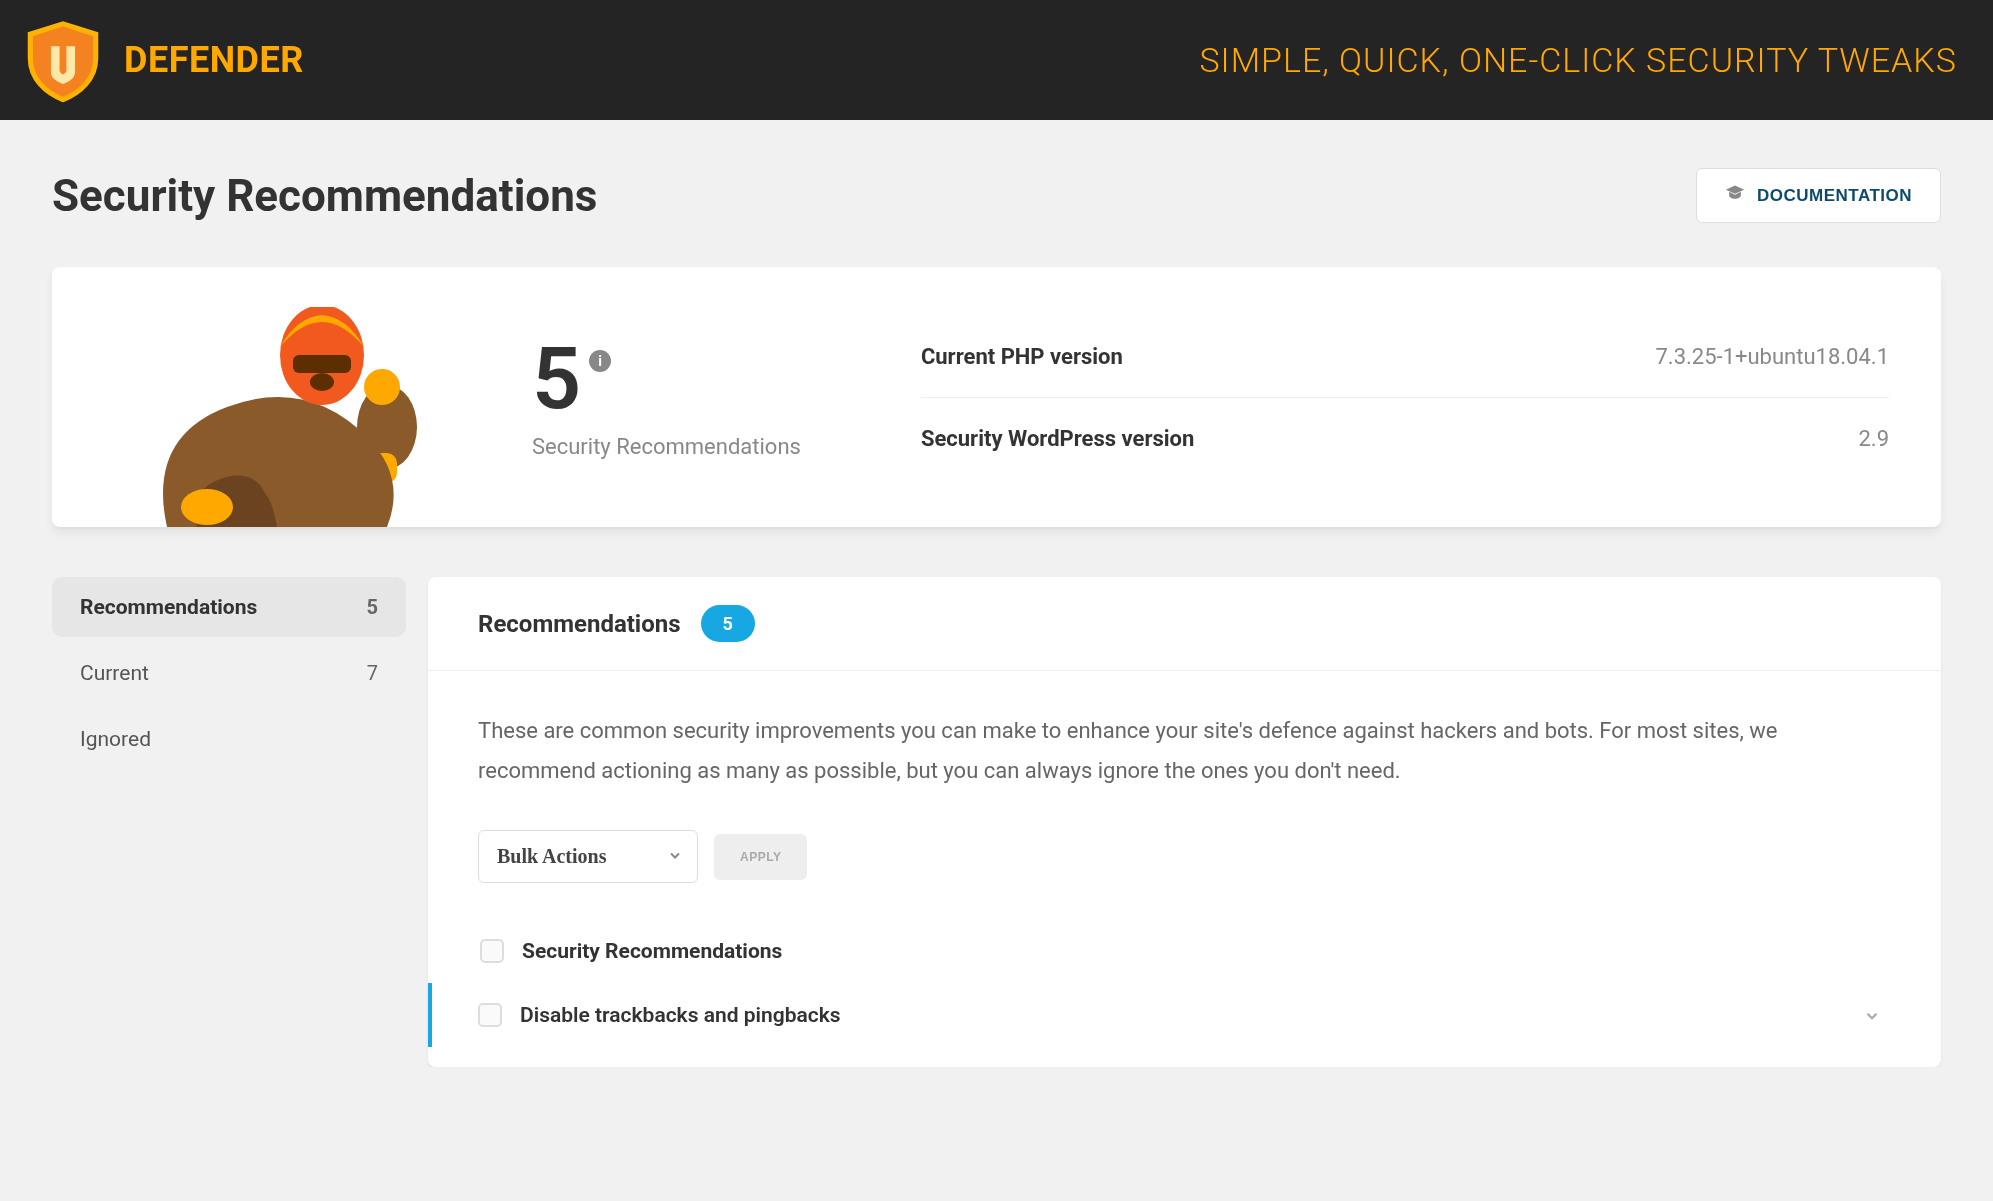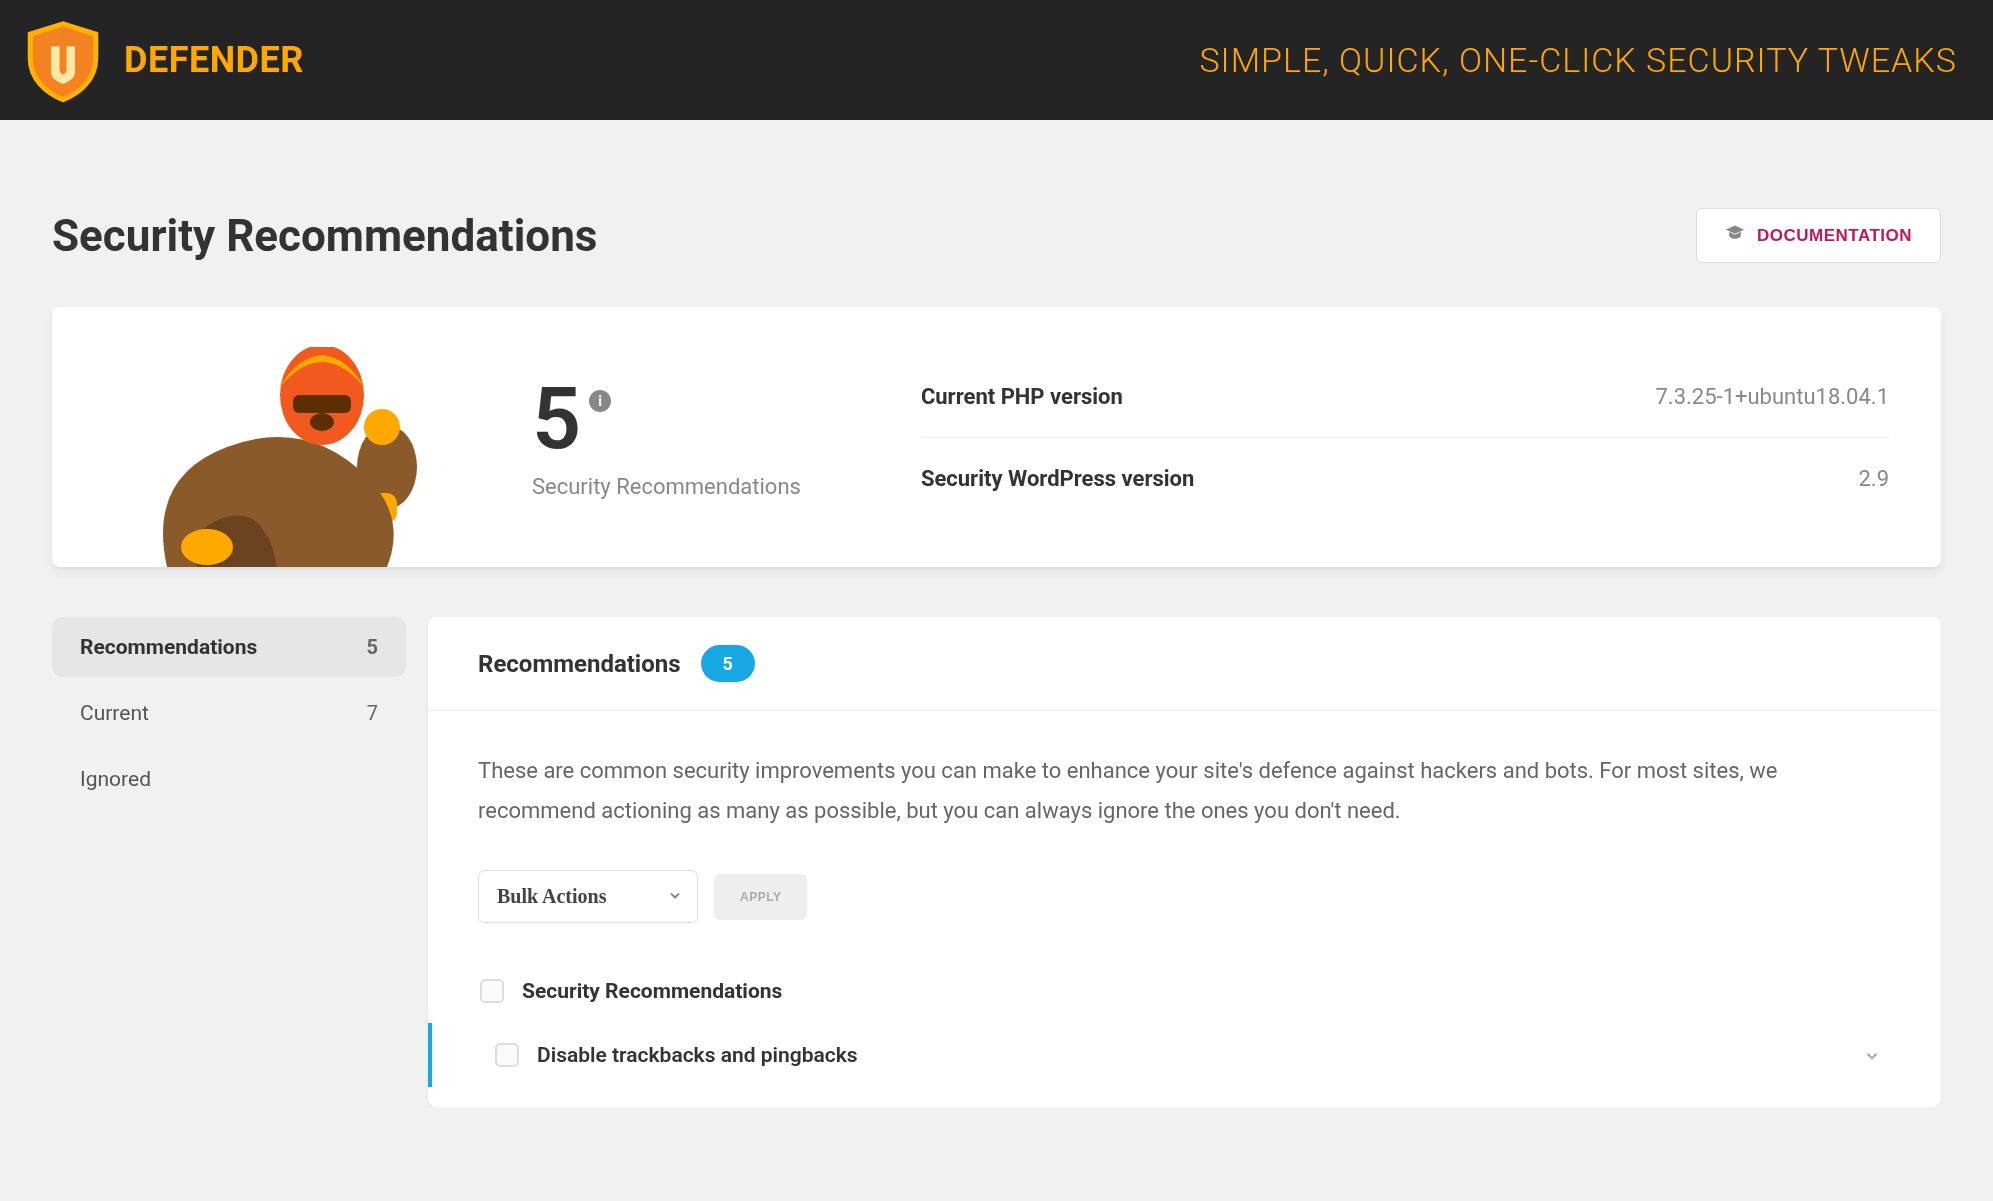--- a/index.html
+++ b/index.html
@@ -44,7 +44,6 @@
     
     .page {
       padding: 48px 52px 0 52px;
-      margin-top: 40px;
     }
     
     .page-header {

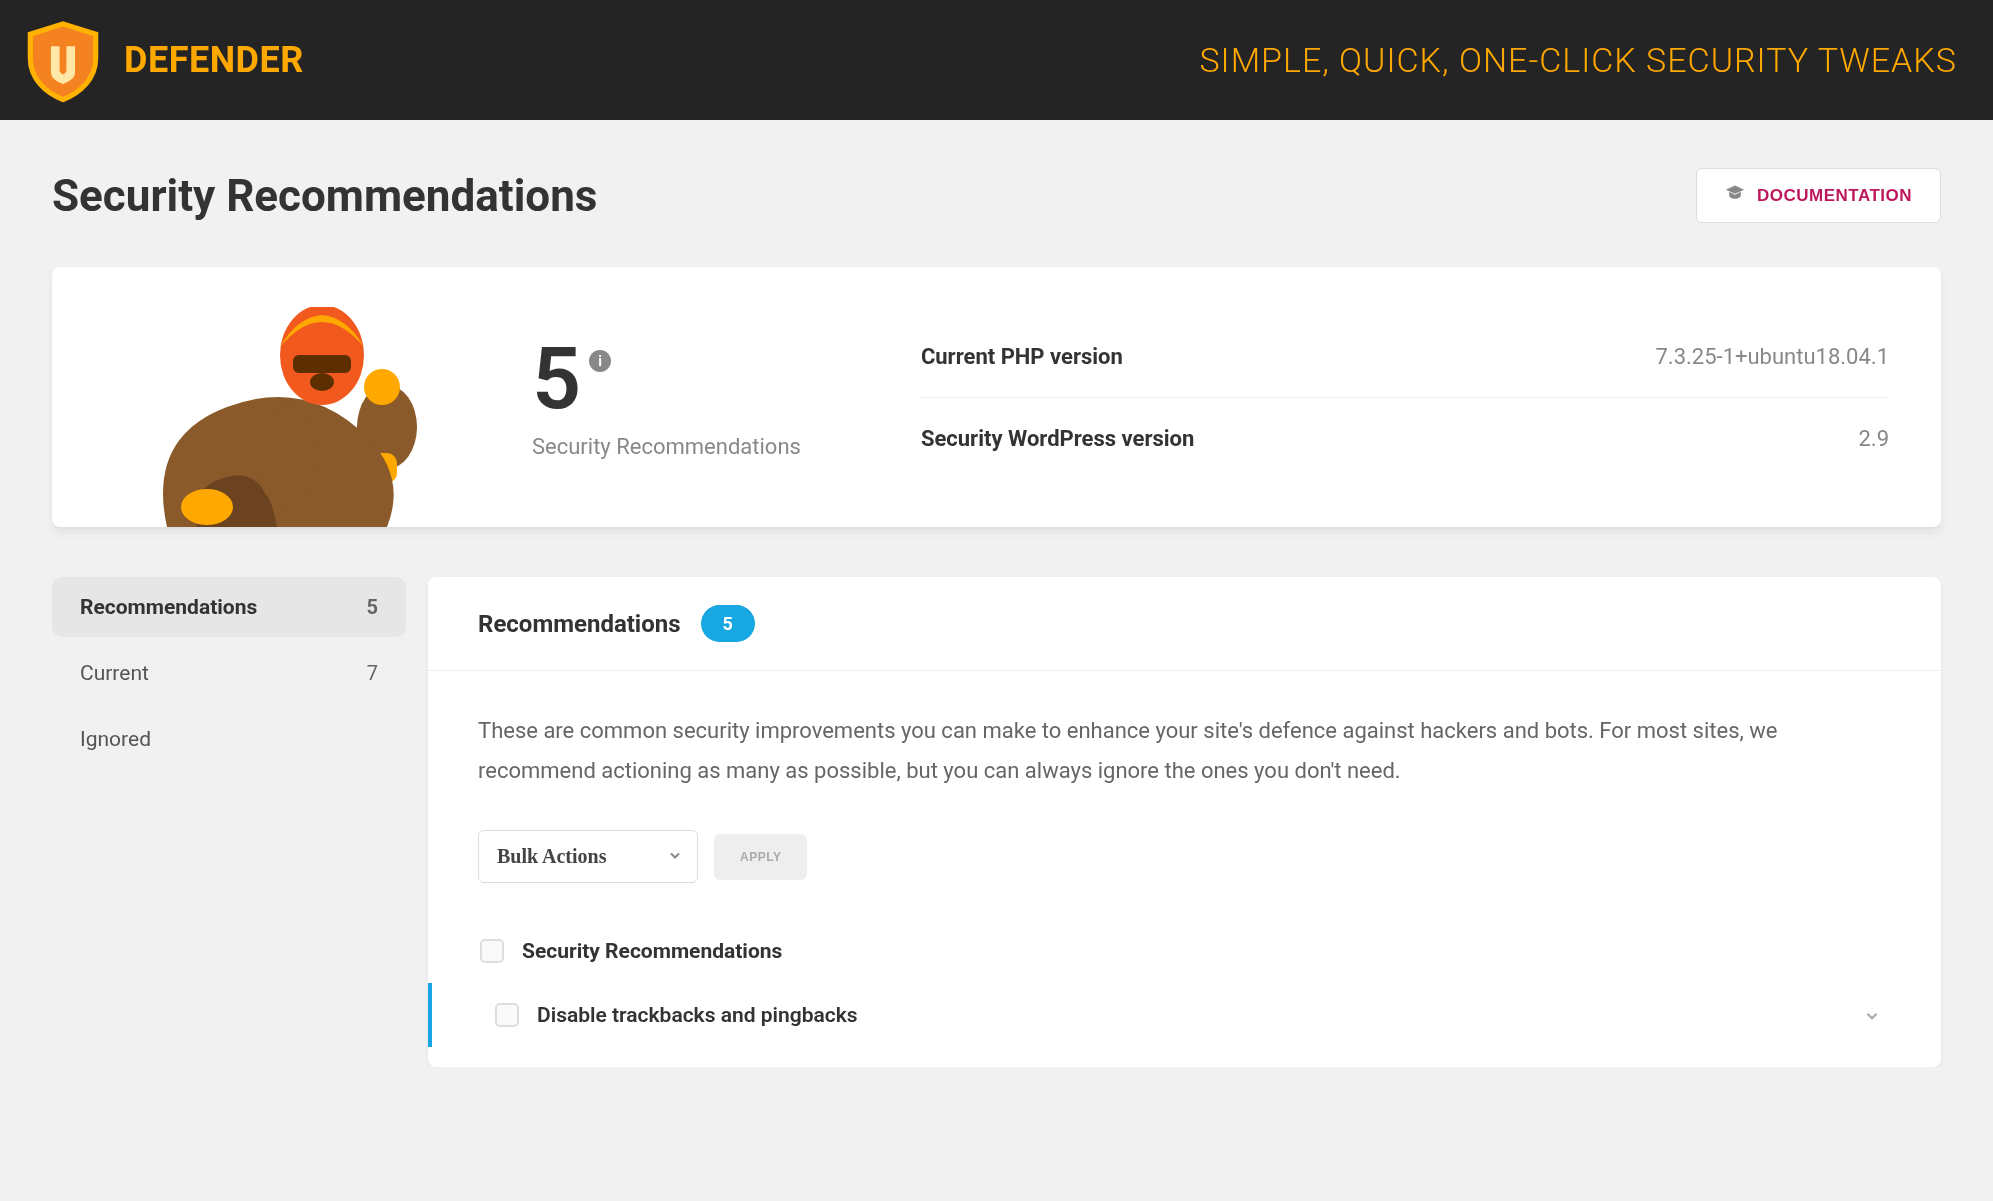--- a/index.html
+++ b/index.html
@@ -65,7 +65,7 @@
       display: flex;
       align-items: center;
       gap: 12px;
-      color: #be185d;
+      color: #0c4a6e;
       font-size: 17px;
       font-weight: 600;
       letter-spacing: 0.5px;

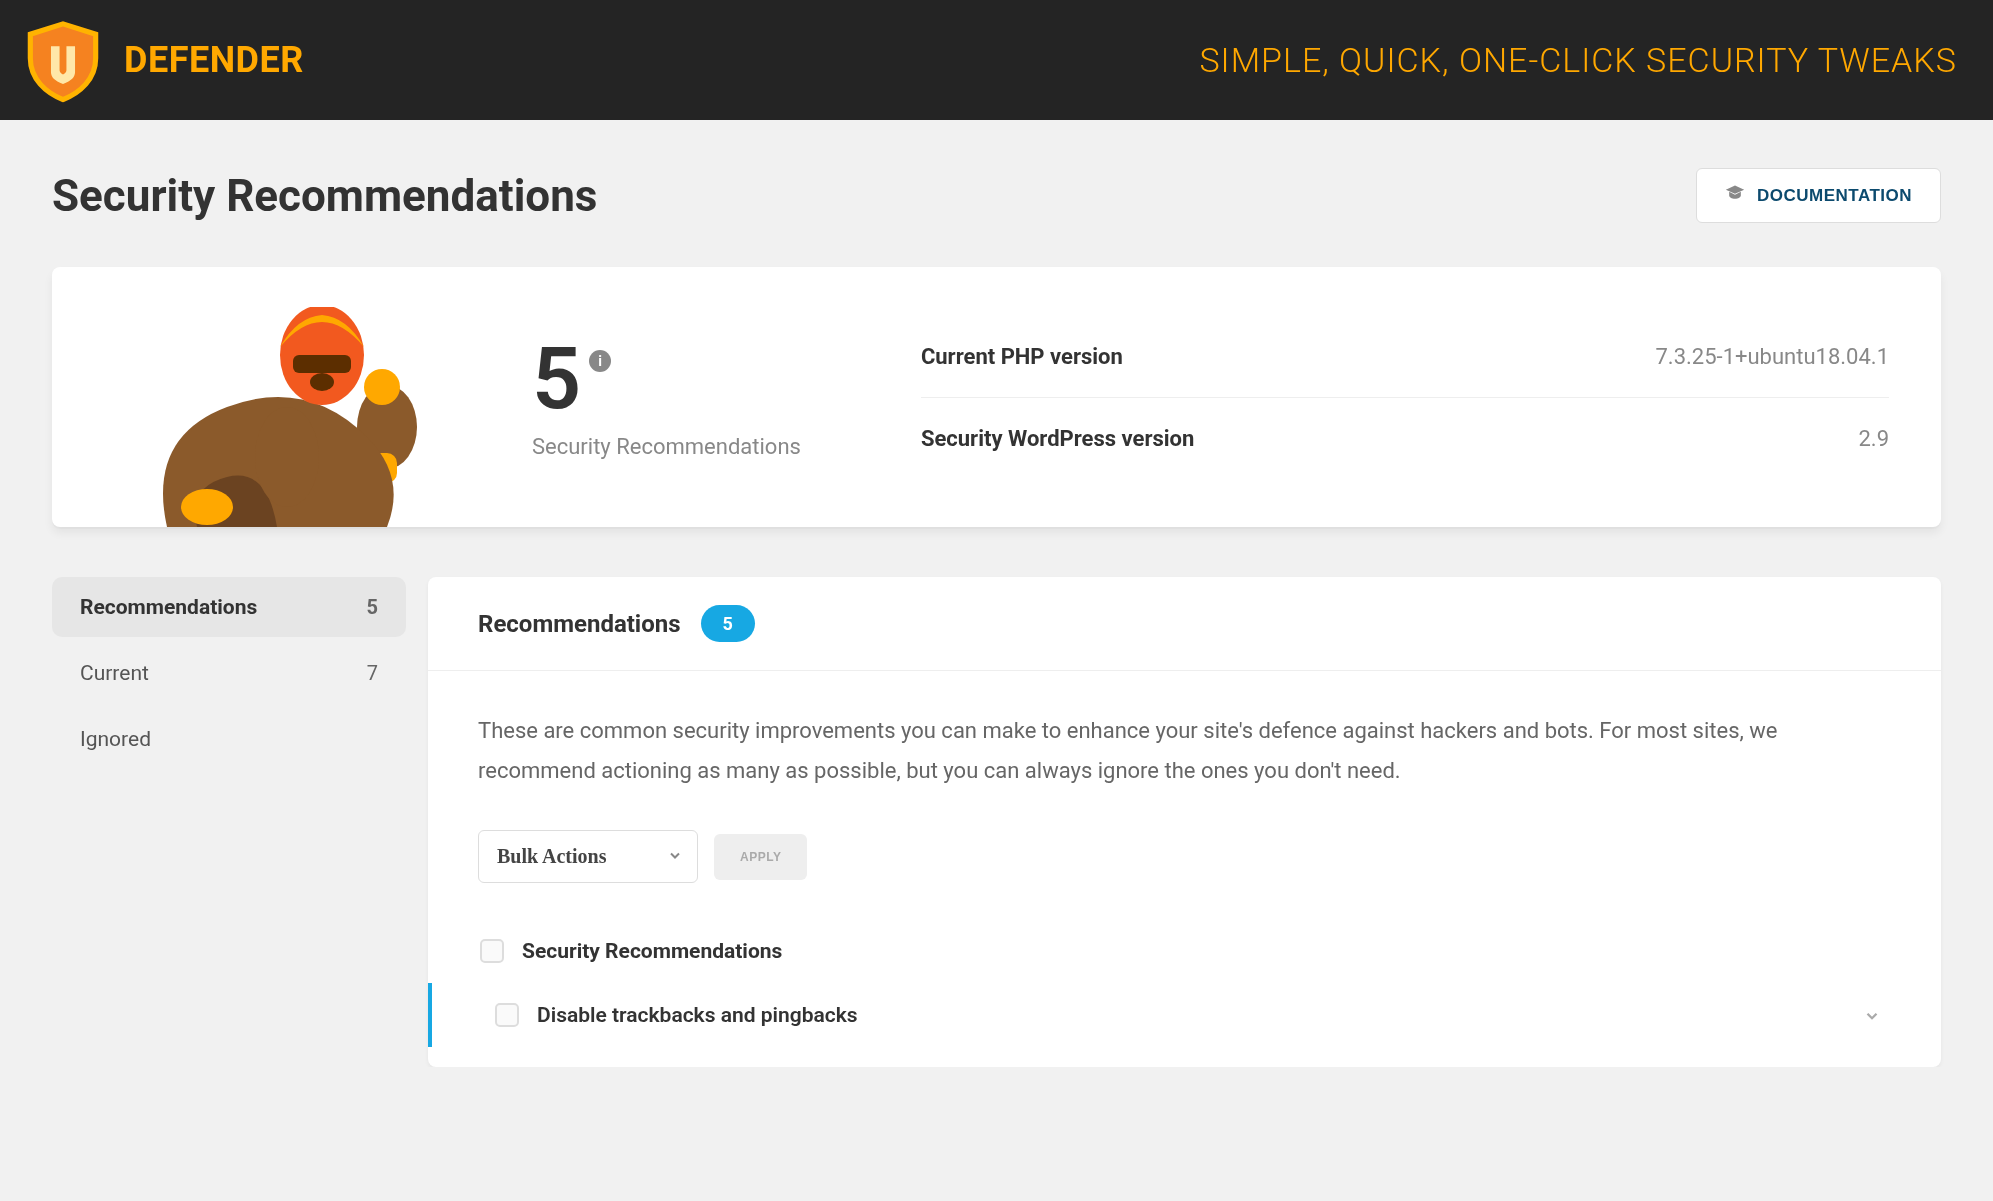--- a/index.html
+++ b/index.html
@@ -281,7 +281,7 @@
       color: #333;
       border-left: 4px solid #17A8E3;
       margin-left: -50px;
-      padding-left: 63px;
+      padding-left: 46px;
       padding-right: 0;
       justify-content: space-between;
     }

